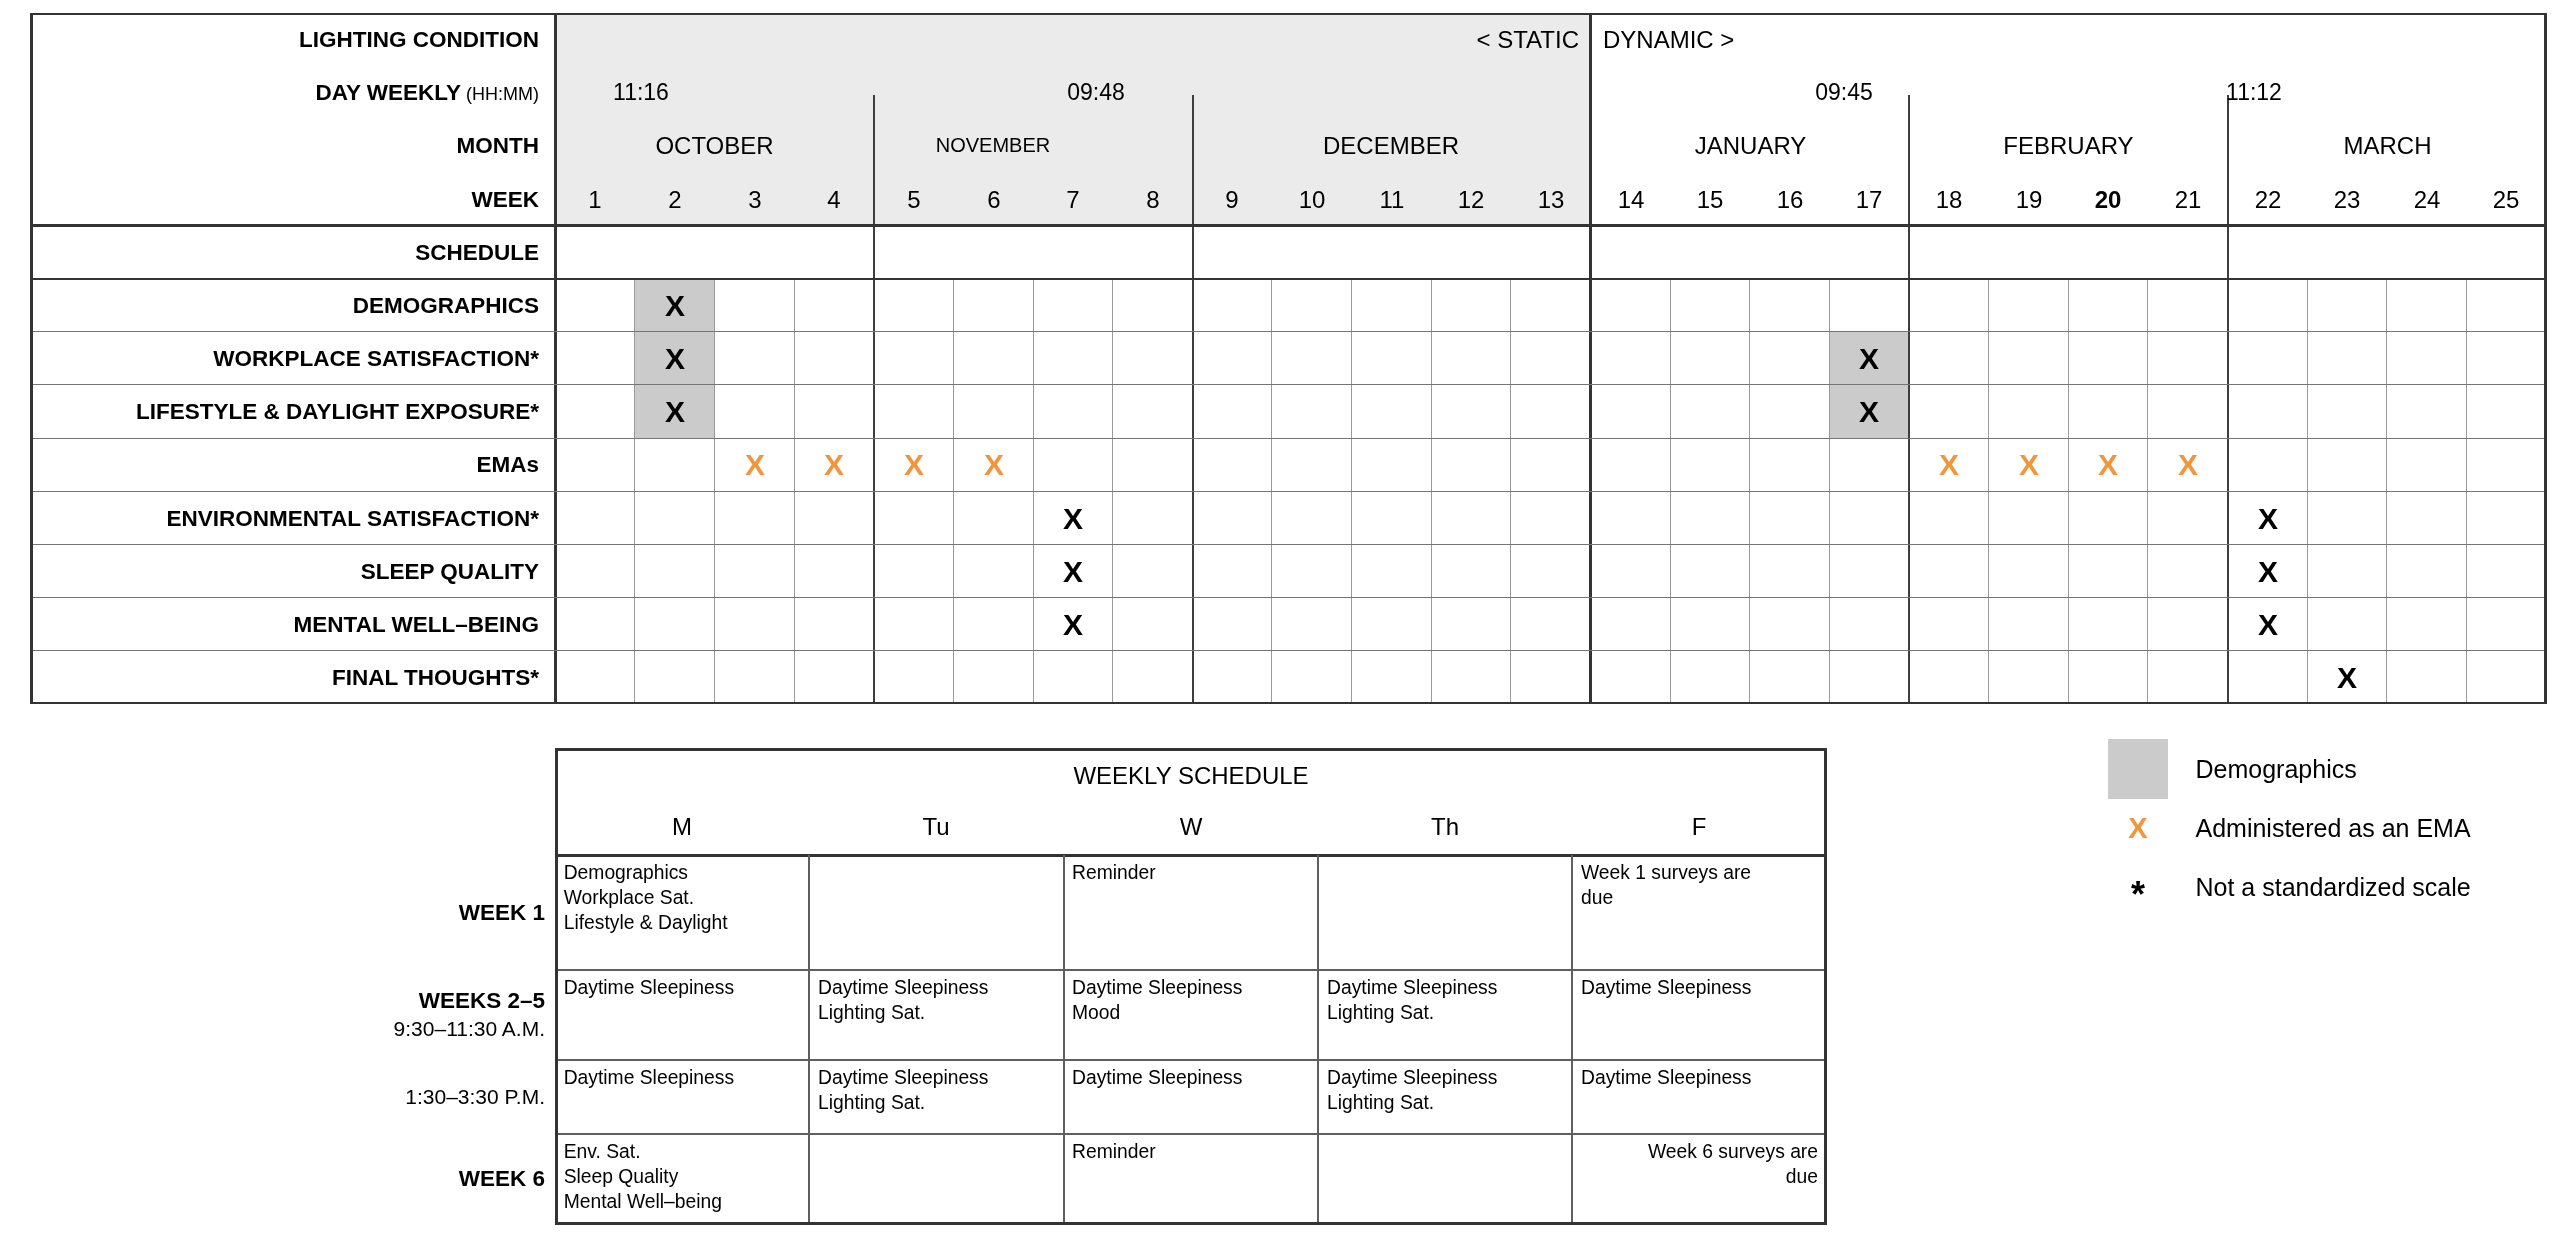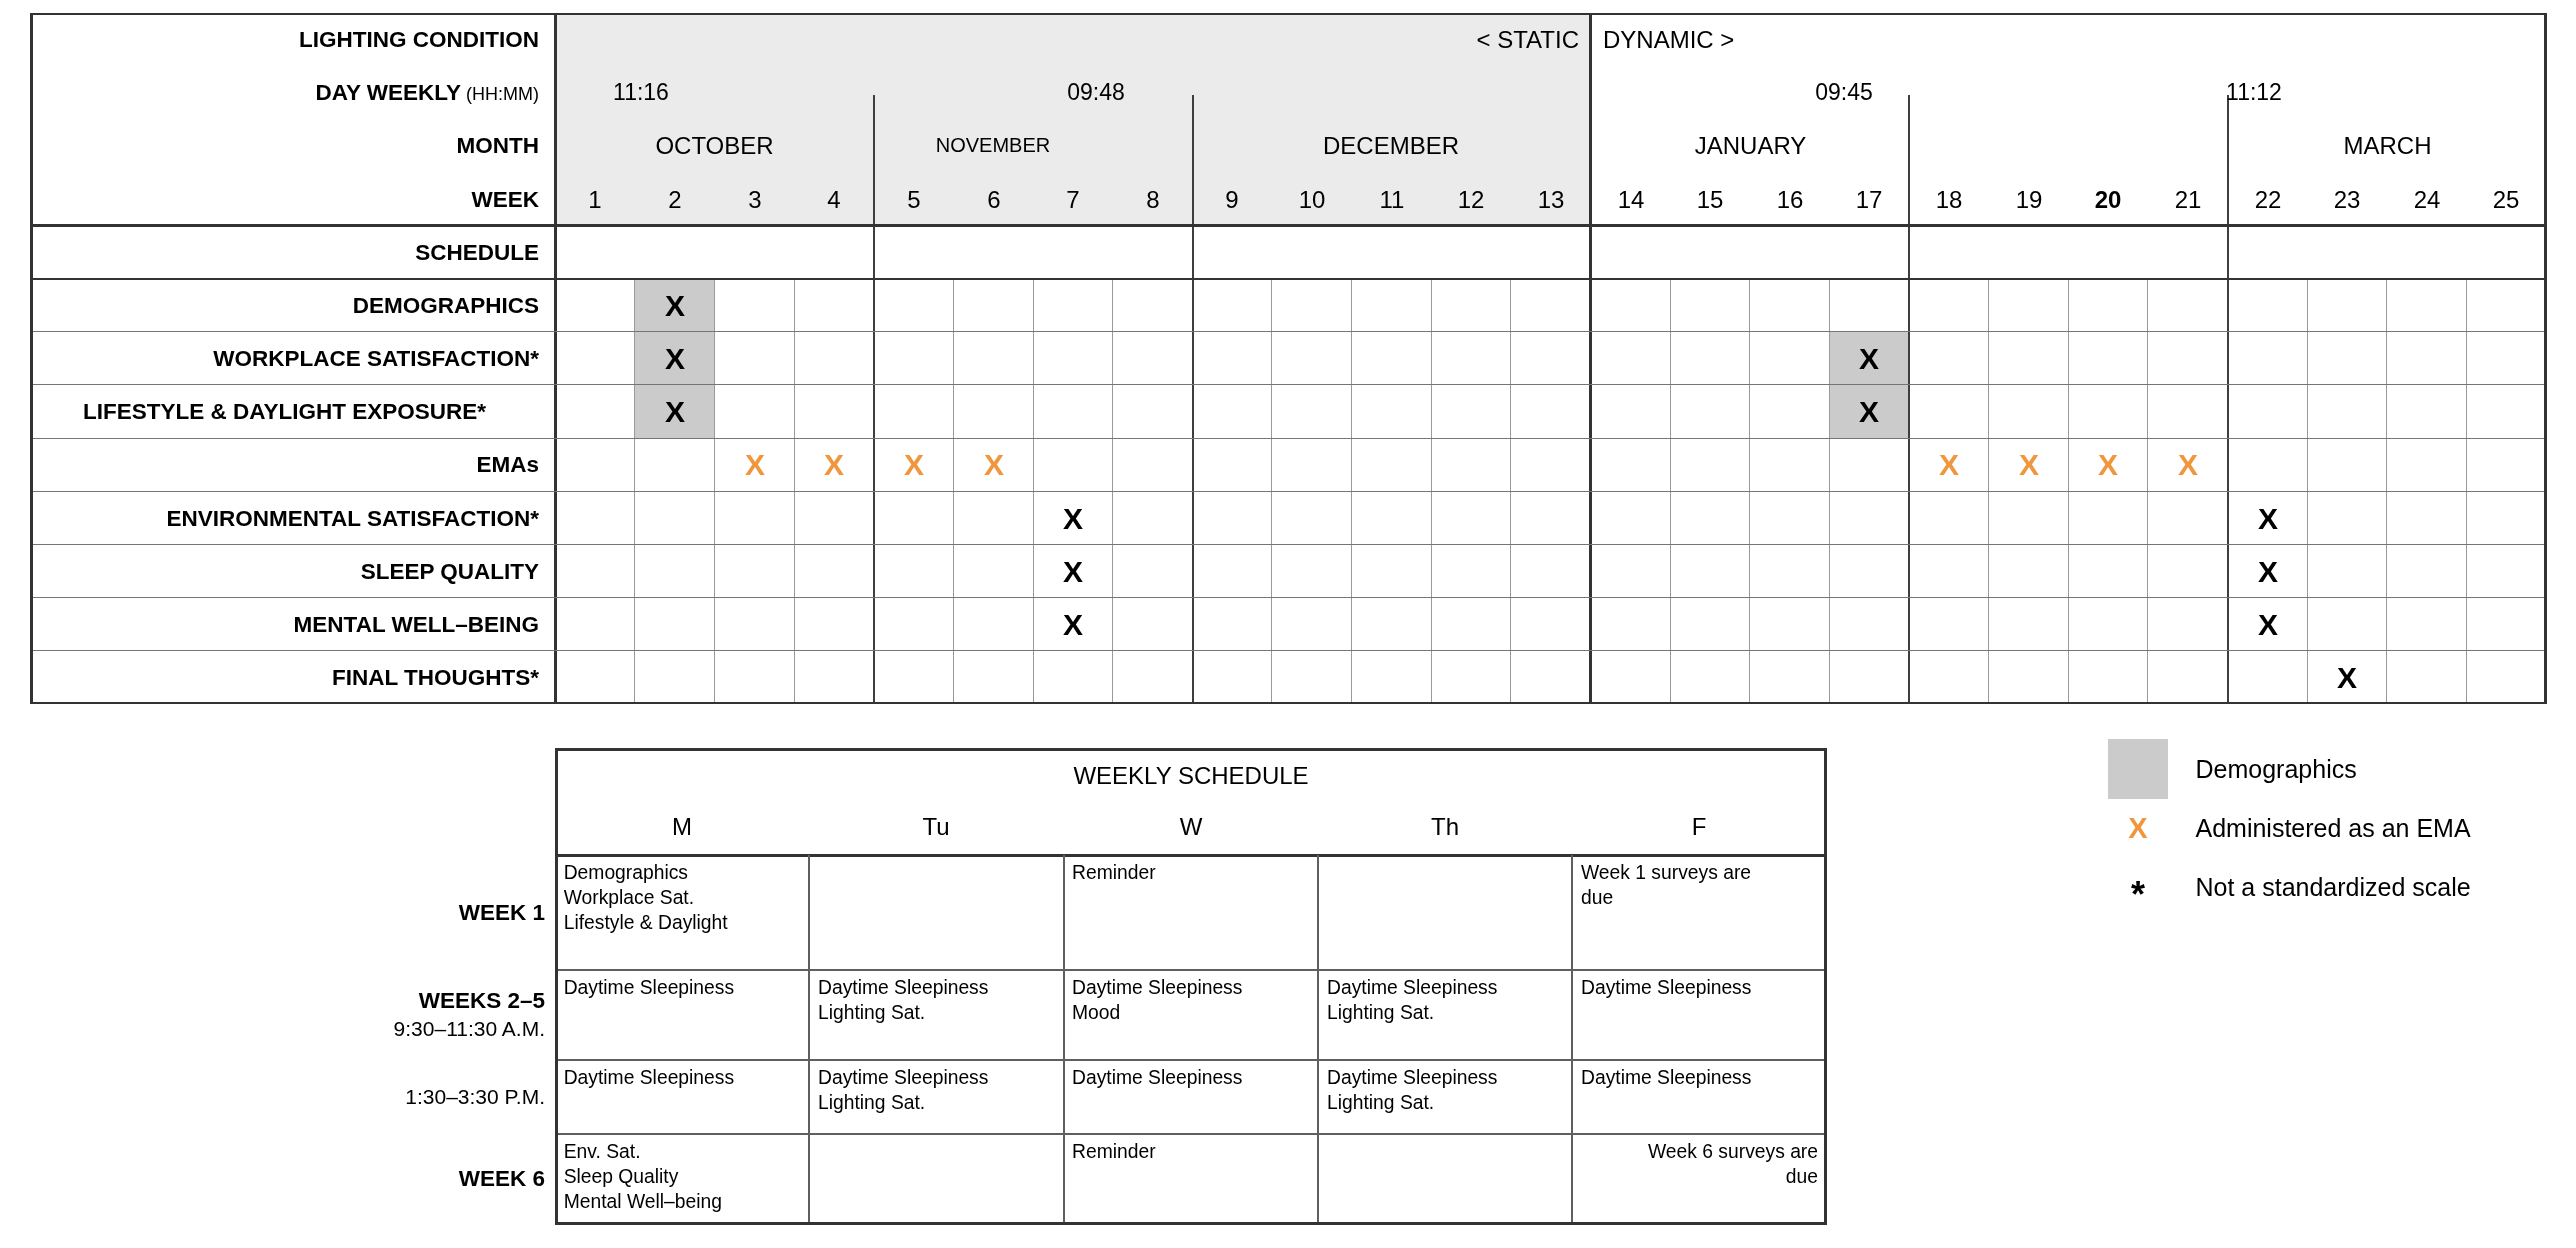--- a/index.html
+++ b/index.html
@@ -82,6 +82,7 @@
       <div class="abs center" style="left: 832px; top: 106px; width: 262px; height: 53px; line-height: 53px; font-size: 20px;">NOVEMBER</div>
       <div class="abs center" style="left: 1162px; top: 106px; width: 398px; height: 53px; line-height: 53px; font-size: 24px;">DECEMBER</div>
       <div class="abs center" style="left: 1561px; top: 106px; width: 319px; height: 53px; line-height: 53px; font-size: 24px;">JANUARY</div>
+      <div class="abs center" style="left: 1879px; top: 106px; width: 319px; height: 53px; line-height: 53px; font-size: 24px;">FEBRUARY</div>
       <div class="abs center" style="left: 2198px; top: 106px; width: 319px; height: 53px; line-height: 53px; font-size: 24px;">MARCH</div>
       <div class="abs center" style="left: 525px; top: 160px; width: 80px; height: 53px; line-height: 53px; font-size: 24px;">1</div>
       <div class="abs center" style="left: 605px; top: 160px; width: 80px; height: 53px; line-height: 53px; font-size: 24px;">2</div>

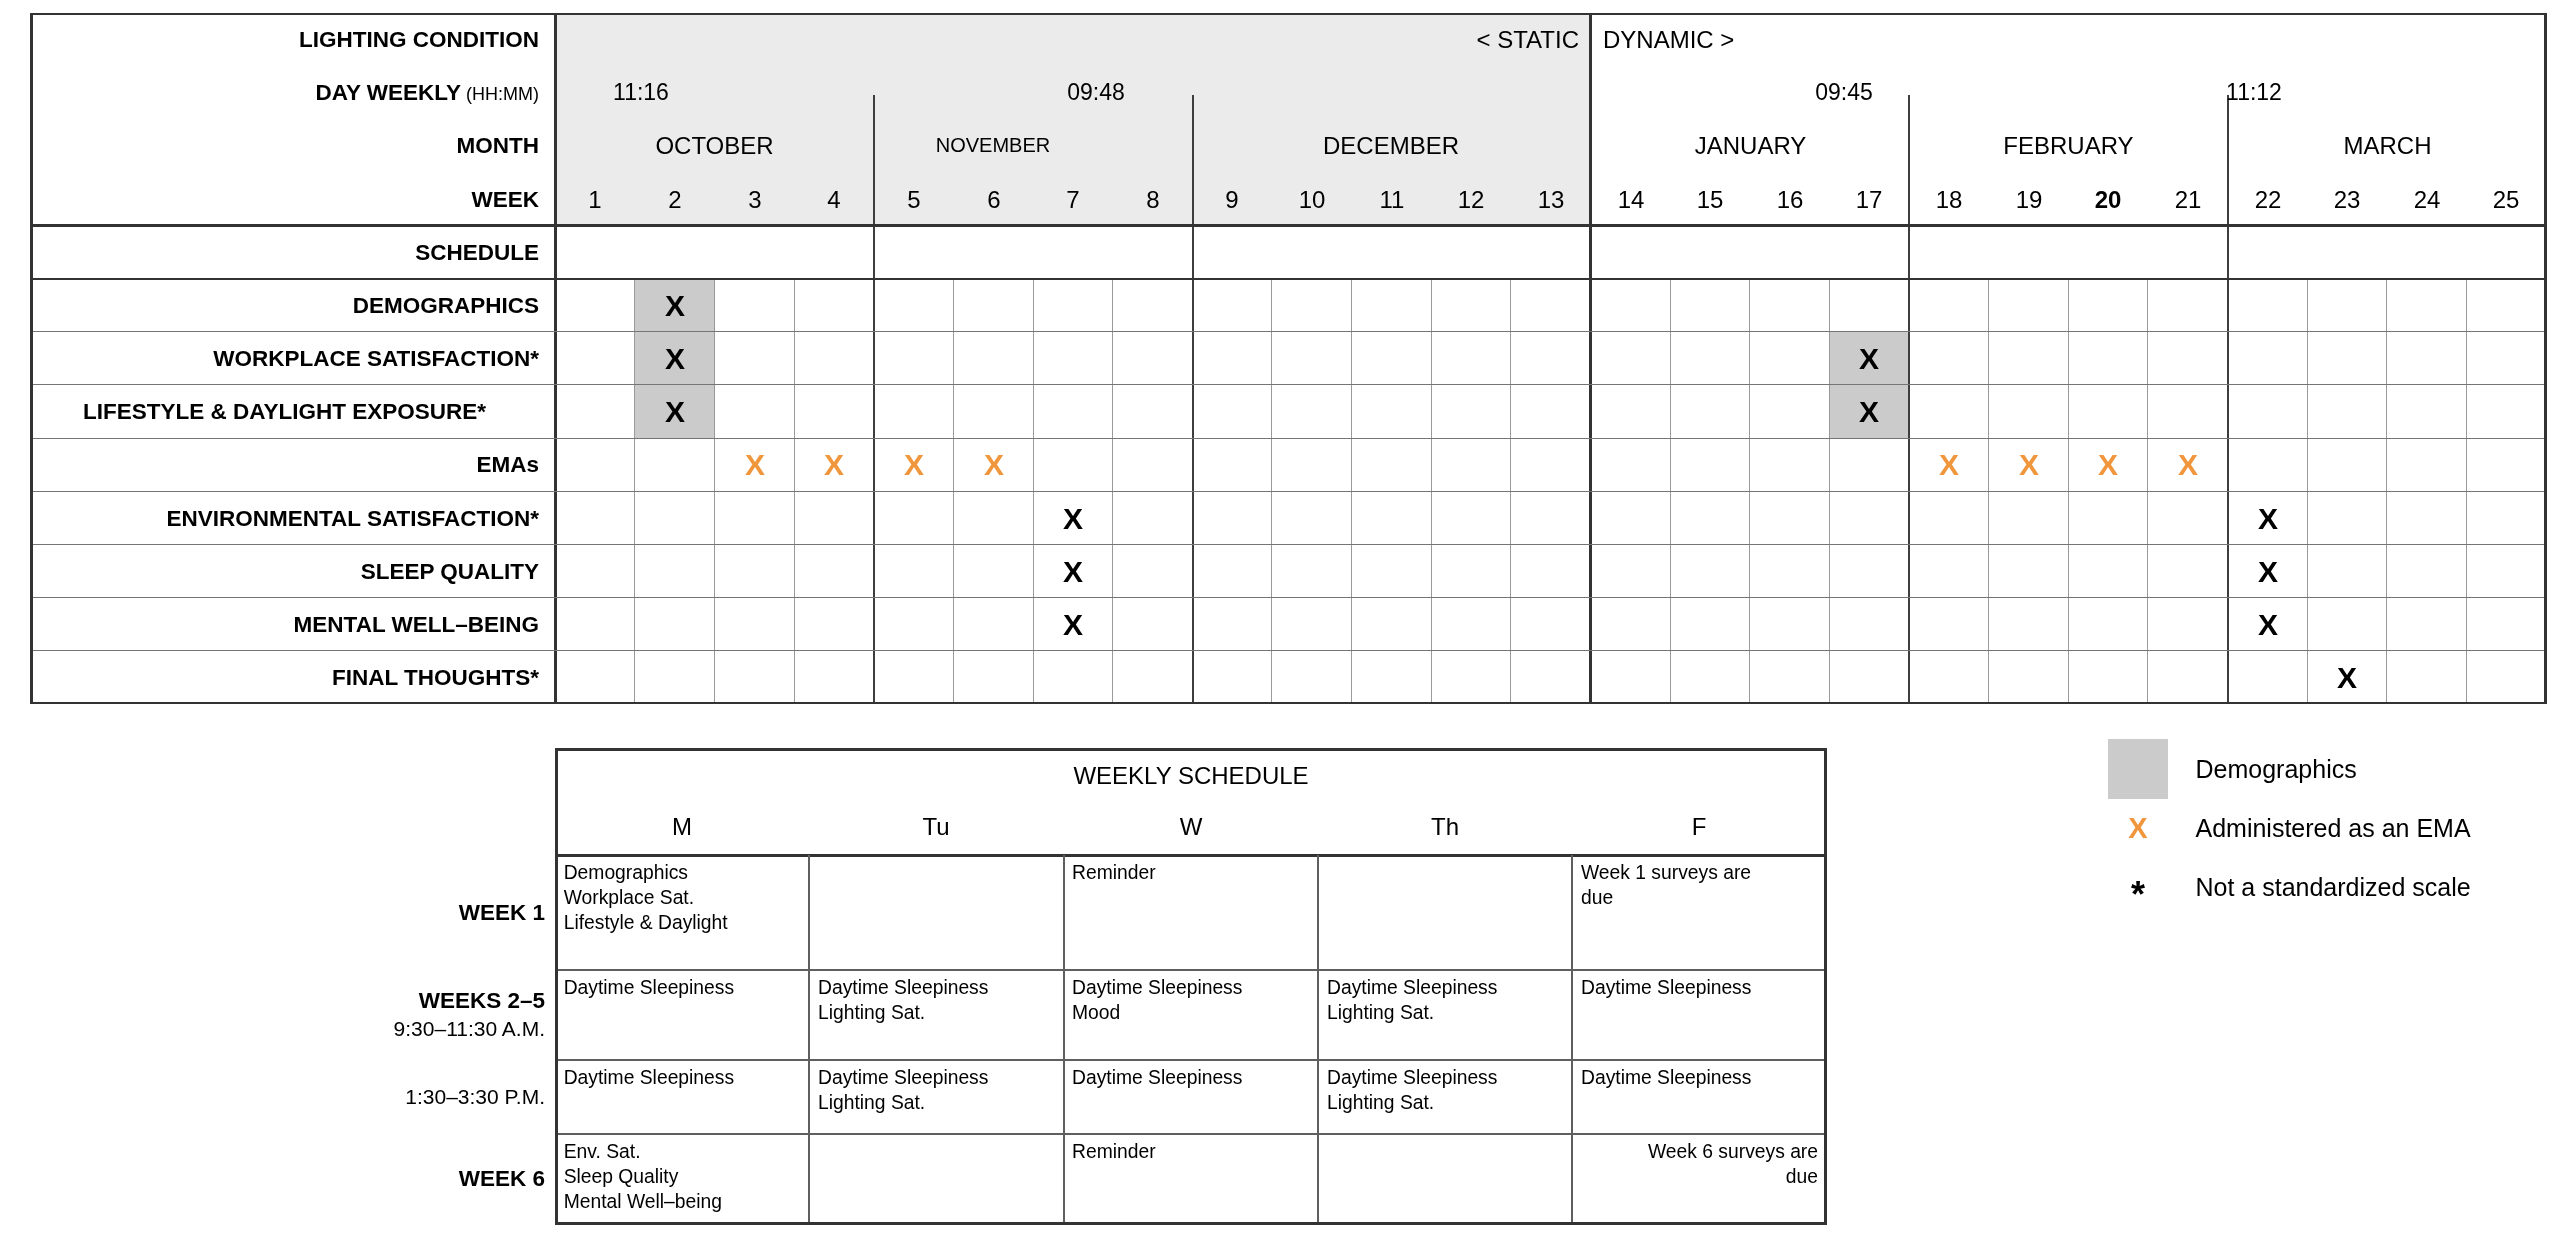--- a/index.html
+++ b/index.html
@@ -66,7 +66,7 @@
       <div class="abs right" style="left: 0px; top: 213px; width: 509px; height: 53px; line-height: 53px; font-size: 22.5px; font-weight: bold;">SCHEDULE</div>
       <div class="abs right" style="left: 0px; top: 266px; width: 509px; height: 53px; line-height: 53px; font-size: 22.5px; font-weight: bold;">DEMOGRAPHICS</div>
       <div class="abs right" style="left: 0px; top: 319px; width: 509px; height: 53px; line-height: 53px; font-size: 22.5px; font-weight: bold;">WORKPLACE SATISFACTION*</div>
-      <div class="abs right" style="left: 0px; top: 372px; width: 509px; height: 53px; line-height: 53px; font-size: 22.5px; font-weight: bold; text-align: center;">LIFESTYLE &amp; DAYLIGHT EXPOSURE*</div>
+      <div class="abs right" style="left: 0px; top: 372px; width: 509px; height: 53px; line-height: 53px; font-size: 22.5px; font-weight: bold;">LIFESTYLE &amp; DAYLIGHT EXPOSURE*</div>
       <div class="abs right" style="left: 0px; top: 425px; width: 509px; height: 53px; line-height: 53px; font-size: 22.5px; font-weight: bold;">EMAs</div>
       <div class="abs right" style="left: 0px; top: 479px; width: 509px; height: 53px; line-height: 53px; font-size: 22.5px; font-weight: bold;">ENVIRONMENTAL SATISFACTION*</div>
       <div class="abs right" style="left: 0px; top: 532px; width: 509px; height: 53px; line-height: 53px; font-size: 22.5px; font-weight: bold;">SLEEP QUALITY</div>

